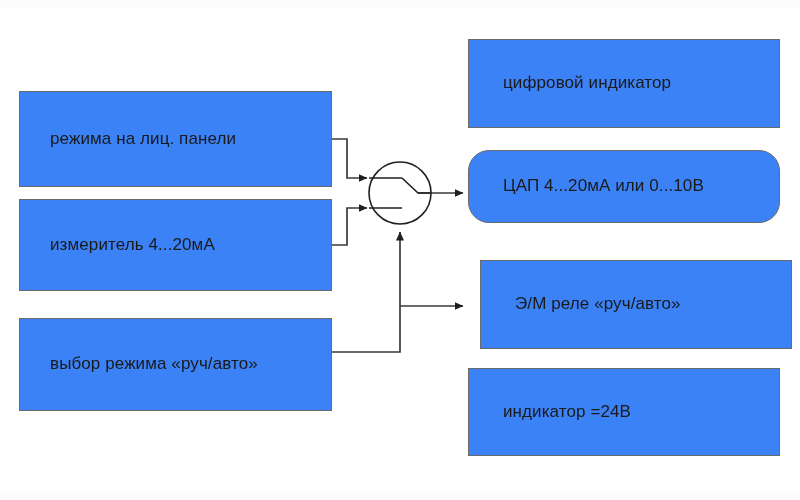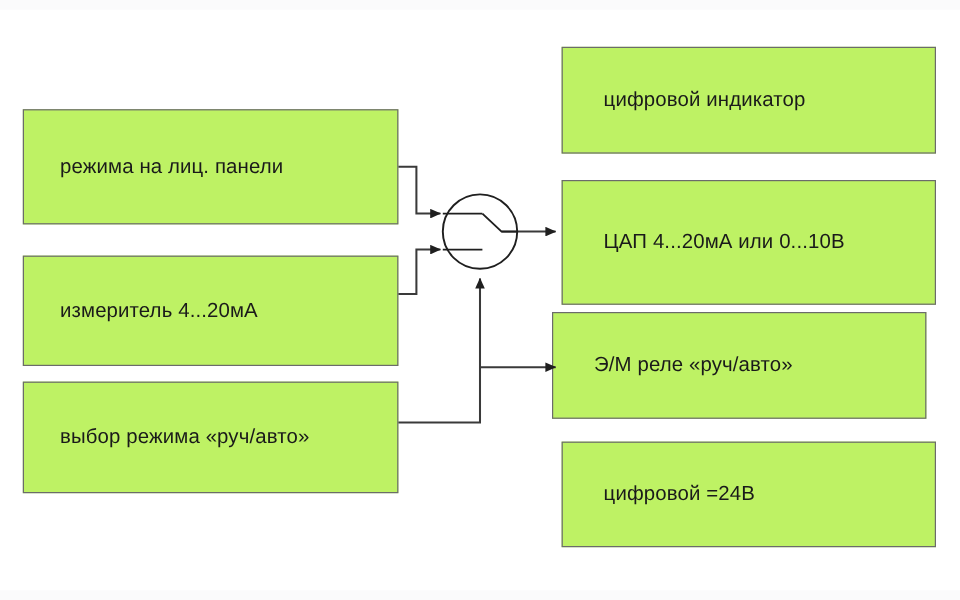--- a/index.html
+++ b/index.html
@@ -30,7 +30,7 @@
     position: absolute;
     box-sizing: border-box;
     border: 1.6px solid #6b6b6b;
-    background: #bef264;
+    background: #3b82f6;
     display: flex;
     align-items: center;
     justify-content: flex-start;

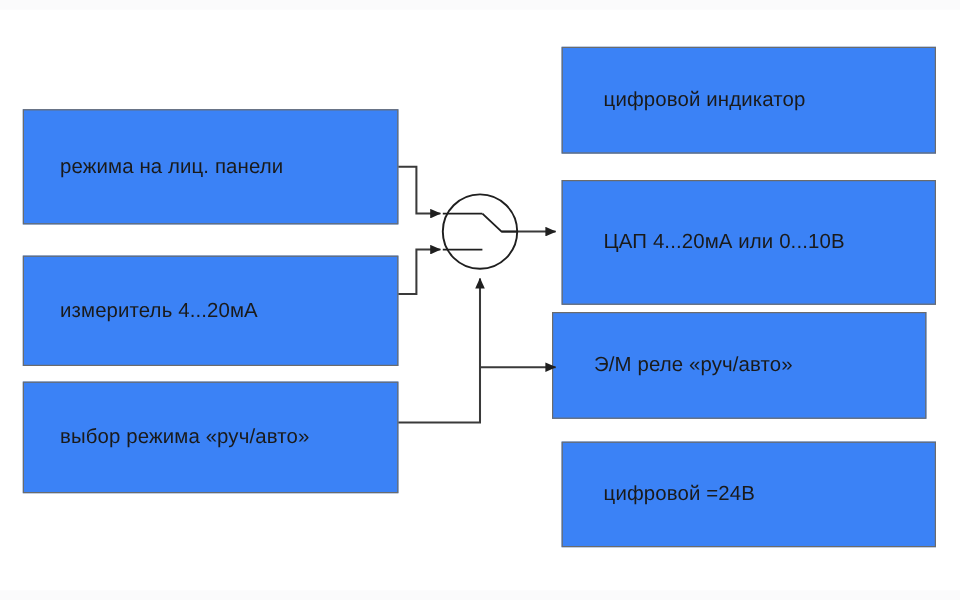--- a/index.html
+++ b/index.html
@@ -84,7 +84,7 @@
     <span class="node-label">цифровой индикатор</span>
   </div>
 
-  <div class="node right" style="left:468px; top:150px; width:312px; height:104px;">
+  <div class="node right" style="left:468px; top:150px; width:312px; height:73px;border-radius:21px;">
     <span class="node-label">ЦАП 4...20мА или 0...10В</span>
   </div>
 

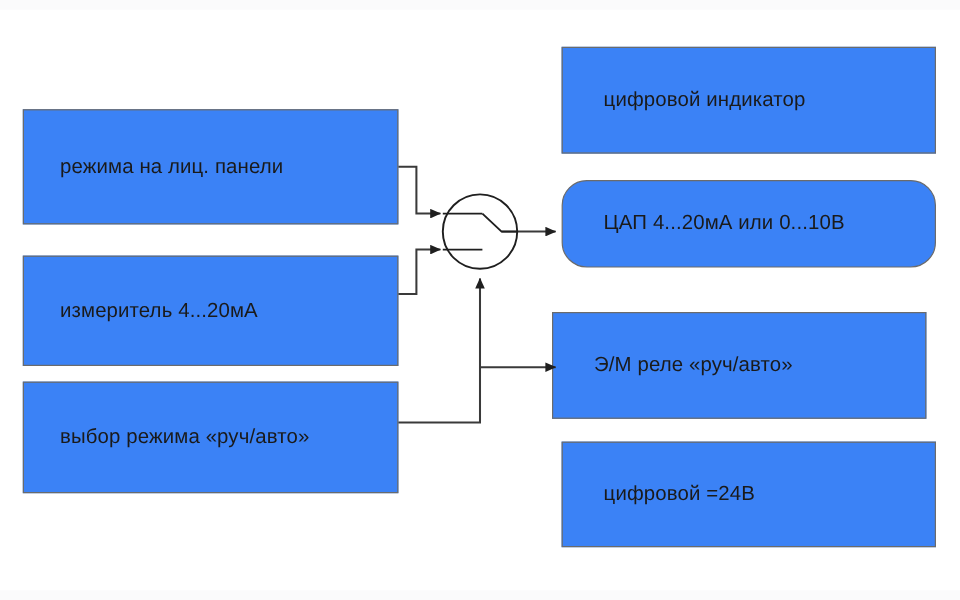--- a/index.html
+++ b/index.html
@@ -72,7 +72,7 @@
     <span class="node-label">режима на лиц. панели</span>
   </div>
 
-  <div class="node left" style="left:19px; top:199px; width:313px; height:92px;margin-top:14px;">
+  <div class="node left" style="left:19px; top:199px; width:313px; height:92px;">
     <span class="node-label">измеритель 4...20мА</span>
   </div>
 

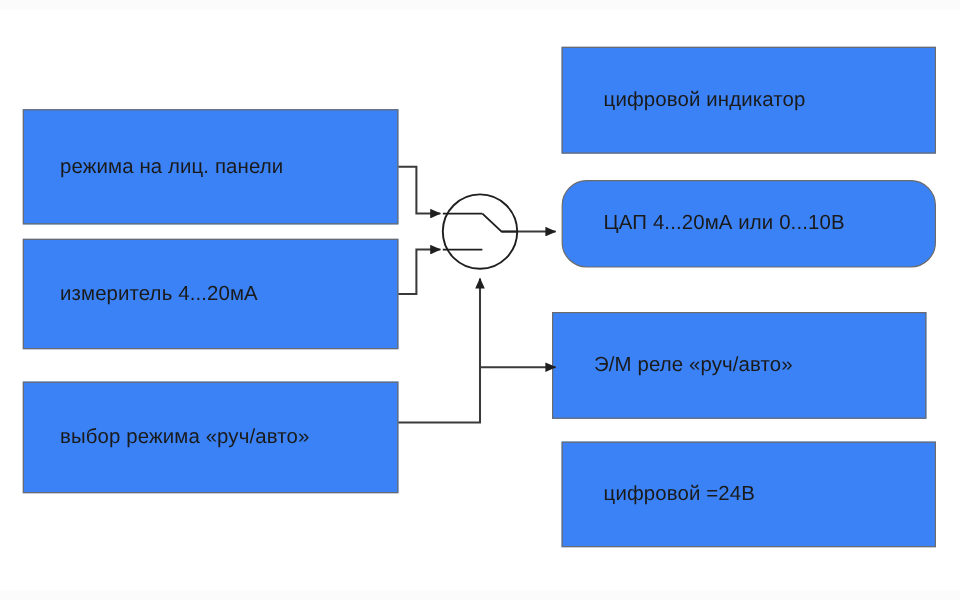--- a/index.html
+++ b/index.html
@@ -88,7 +88,7 @@
     <span class="node-label">ЦАП 4...20мА или 0...10В</span>
   </div>
 
-  <div class="node right" style="left:460px; top:260px; width:312px; height:89px;">
+  <div class="node right" style="left:480px; top:260px; width:312px; height:89px;">
     <span class="node-label">Э/М реле «руч/авто»</span>
   </div>
 

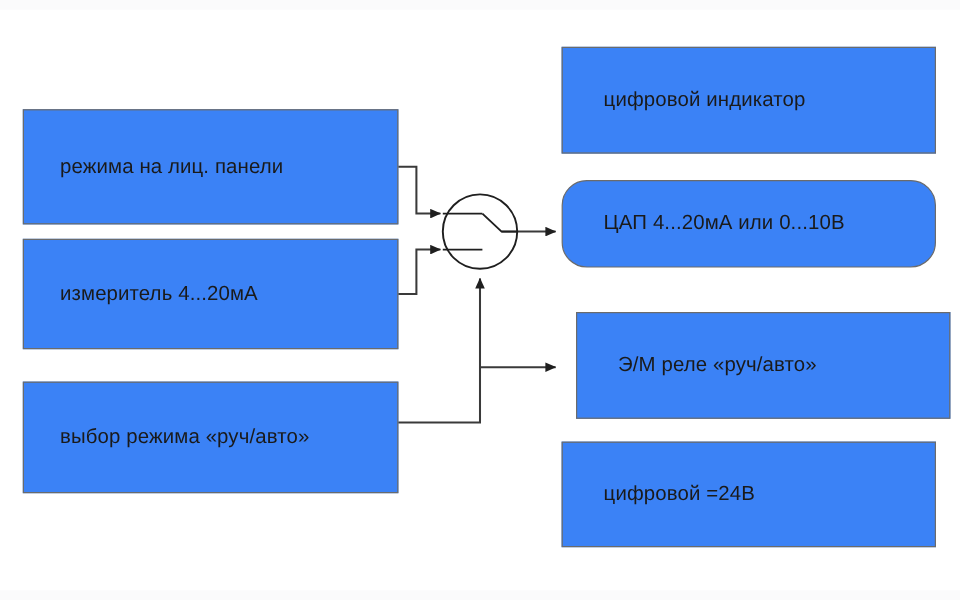--- a/index.html
+++ b/index.html
@@ -93,7 +93,7 @@
   </div>
 
   <div class="node right" style="left:468px; top:368px; width:312px; height:88px;">
-    <span class="node-label">цифровой =24В</span>
+    <span class="node-label">индикатор =24В</span>
   </div>
 
   <svg id="wires" viewBox="0 0 800 500">

